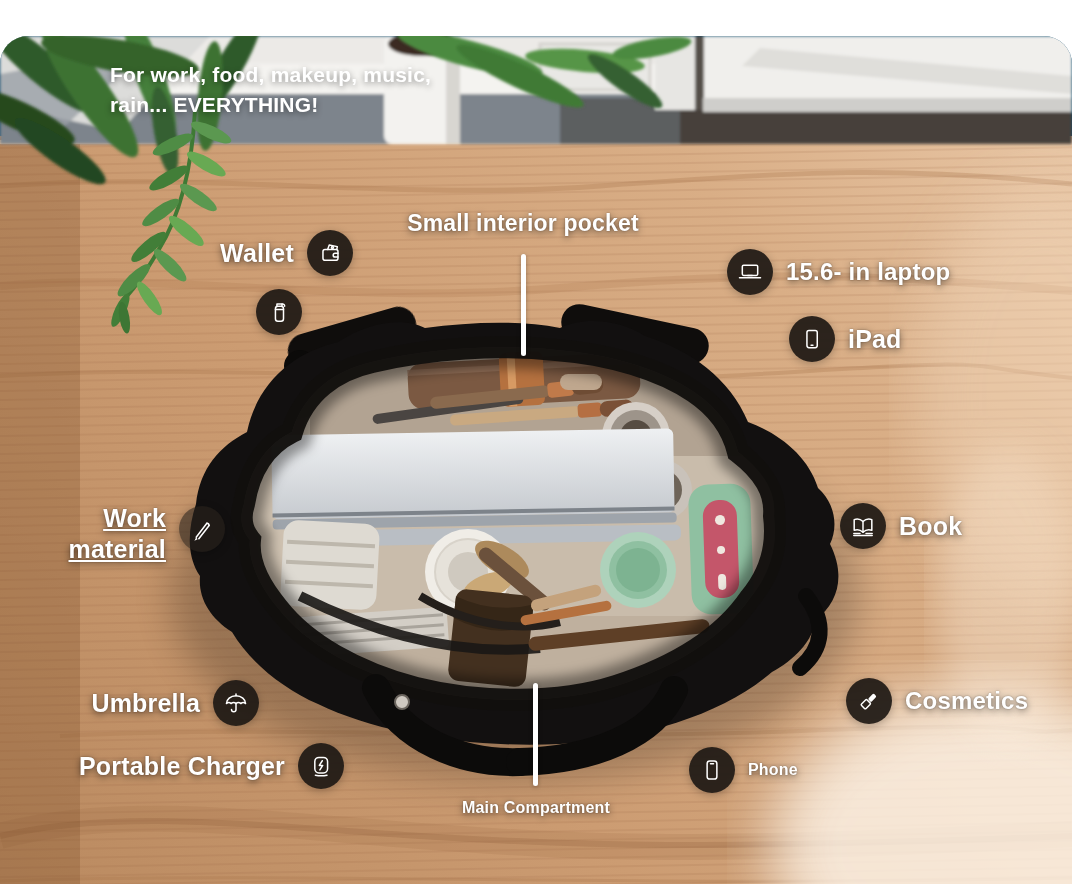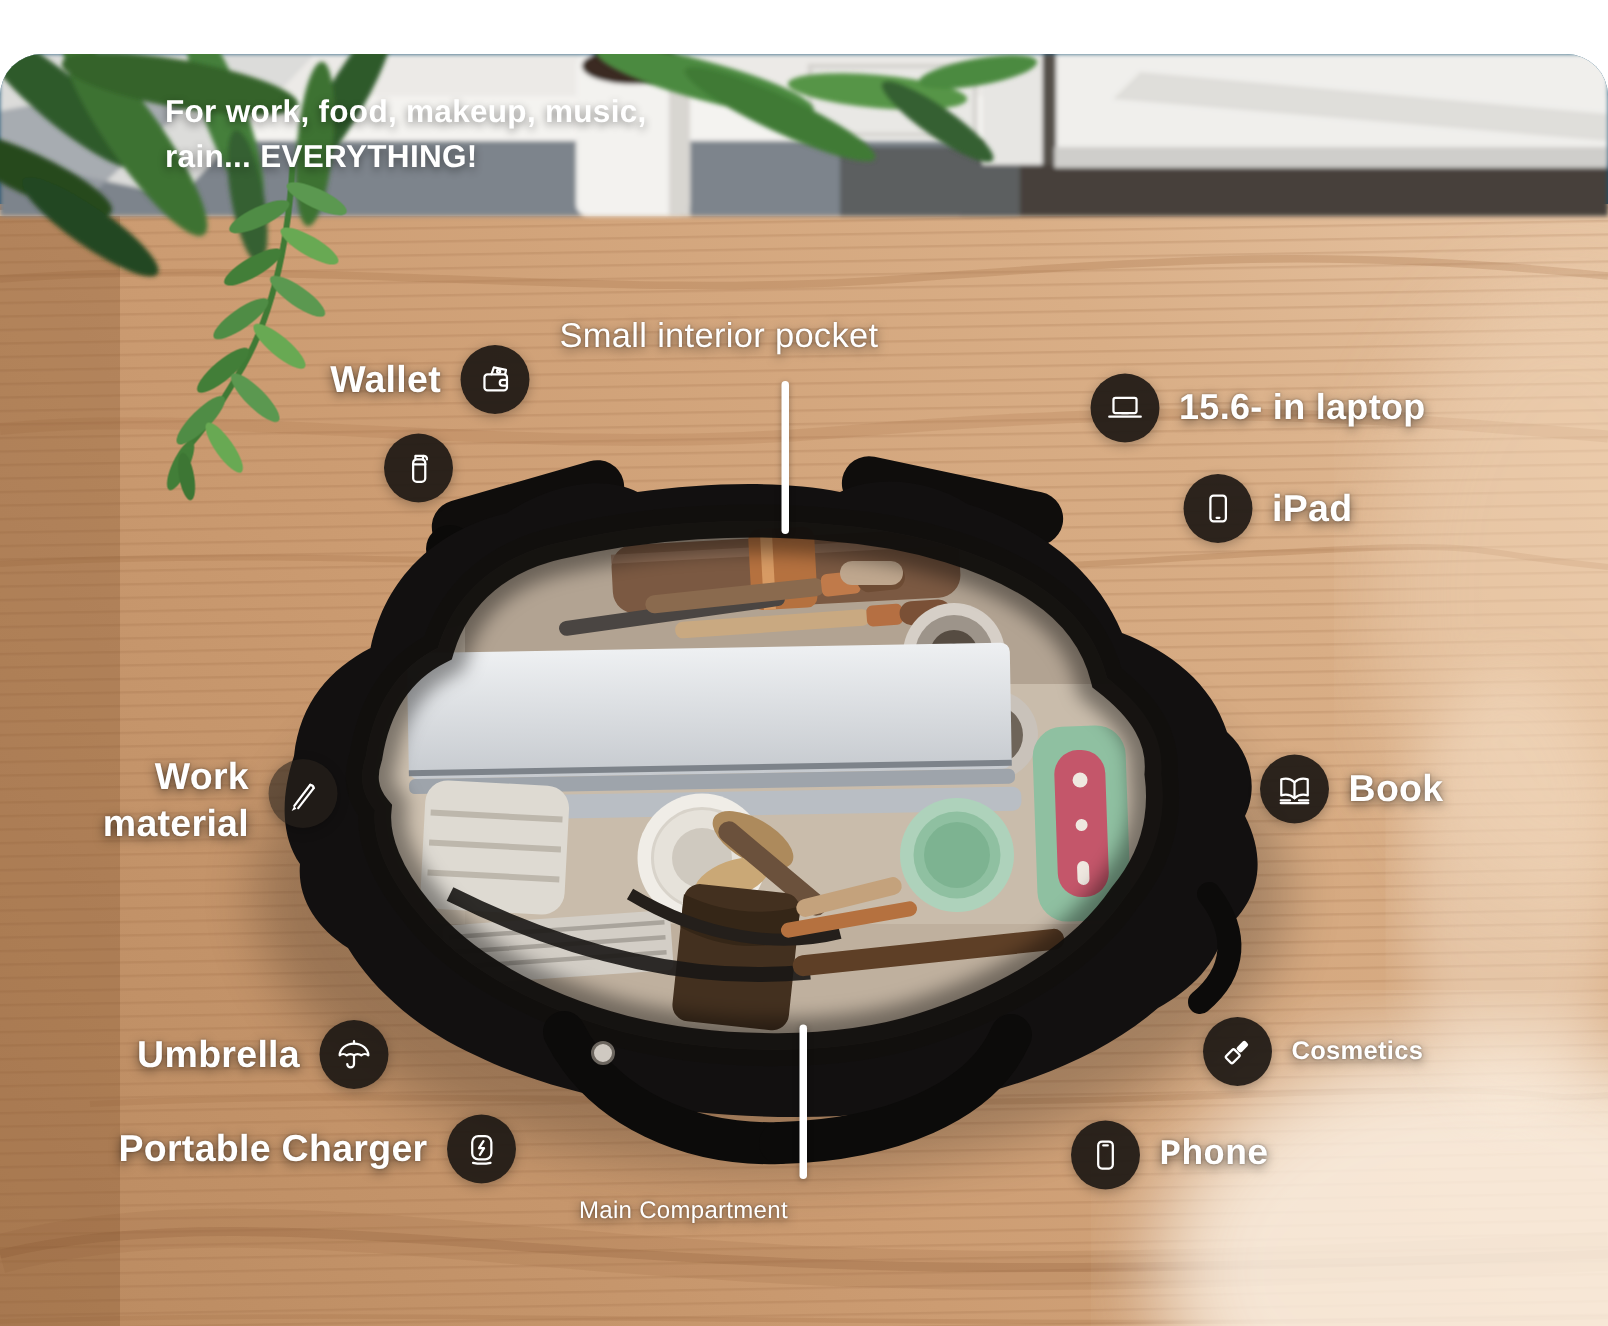--- a/index.html
+++ b/index.html
@@ -16,7 +16,7 @@
   .chip svg *{stroke:#fff;fill:none;stroke-width:1.6;stroke-linecap:round;stroke-linejoin:round;}
   .chip svg .fill{fill:#fff;stroke:none;}
   .chip.translucent{background:rgba(42,35,28,.6);}
-  .plain-label{position:absolute;color:#fff;font-weight:400;
+  .plain-label{position:absolute;color:#fff;font-weight:700;text-align:center;
            text-shadow:0 2px 7px rgba(0,0,0,.55),0 0 2px rgba(0,0,0,.35);letter-spacing:.2px;}
   .pointer-line{position:absolute;width:5px;background:#fff;border-radius:3px;
            box-shadow:0 1px 4px rgba(0,0,0,.3);}

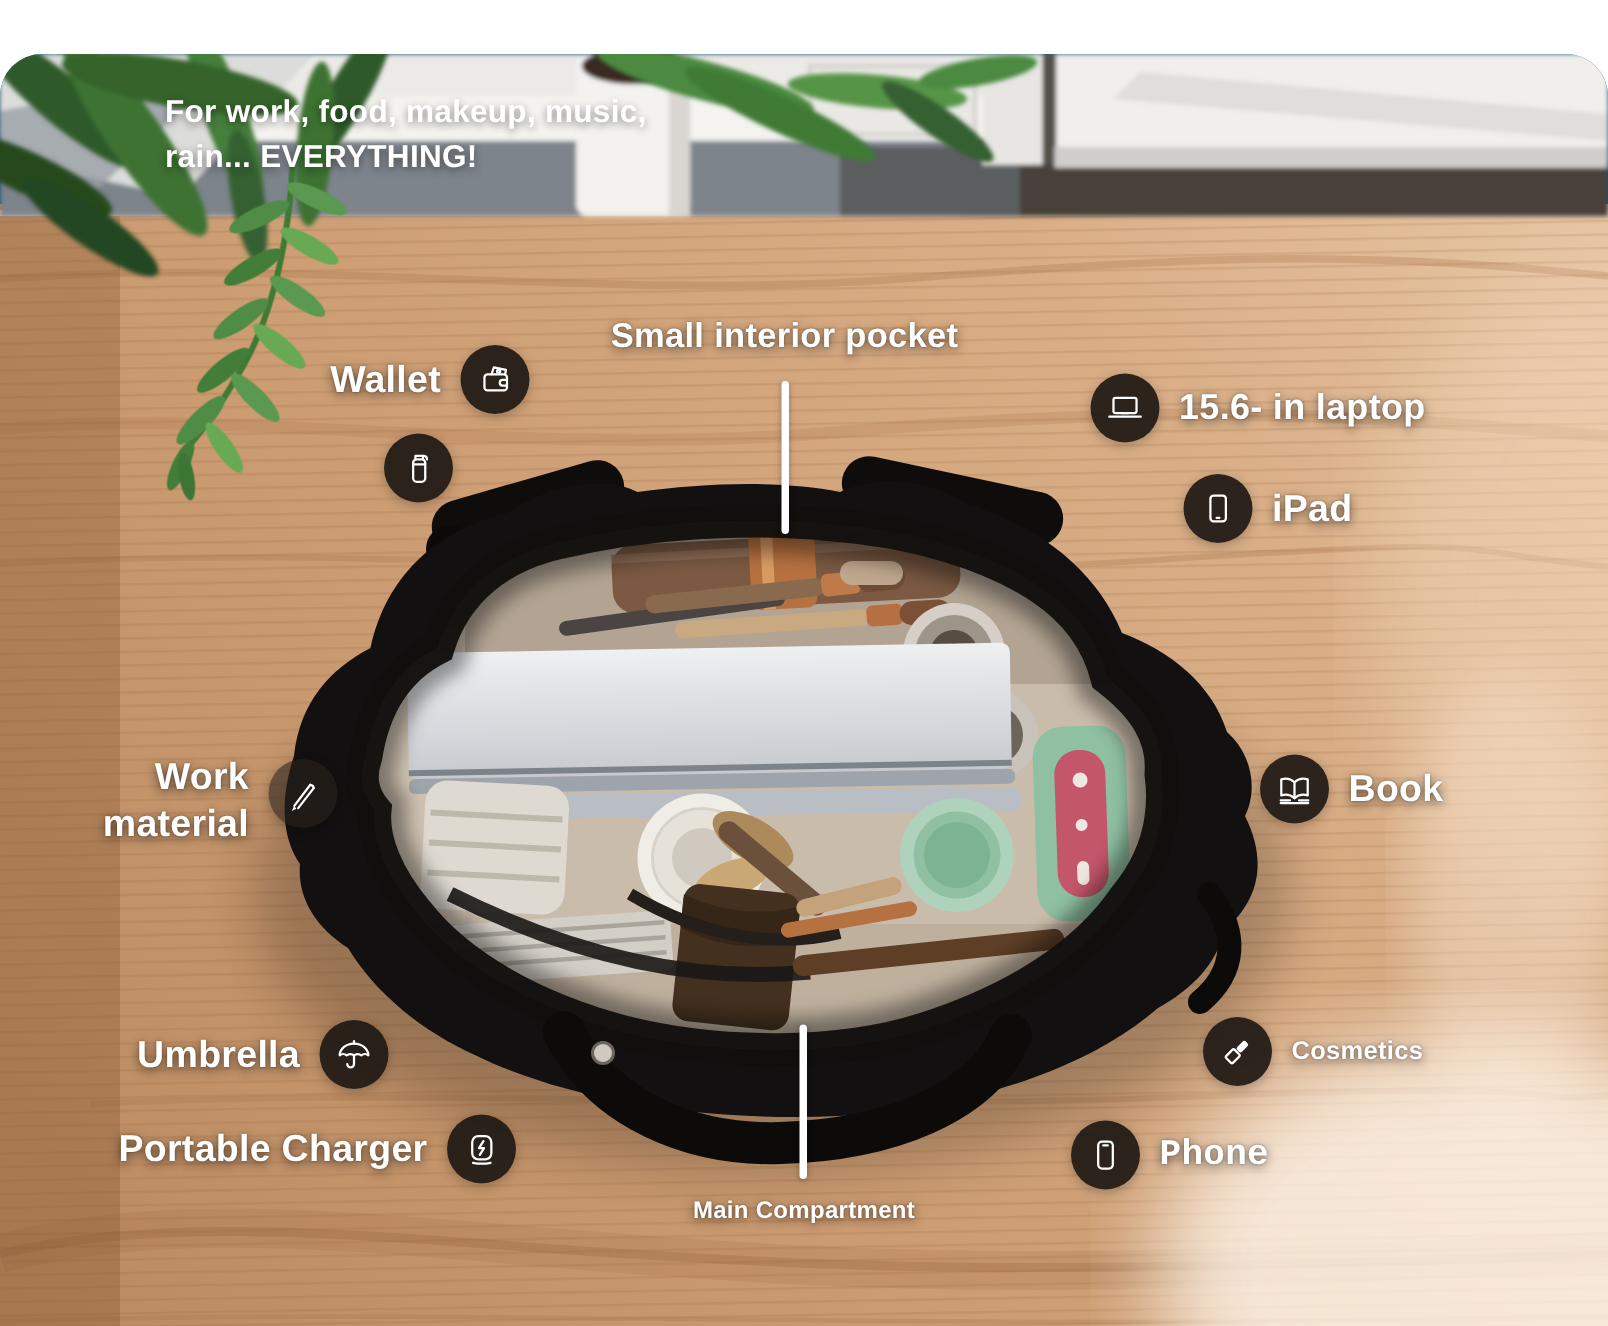--- a/index.html
+++ b/index.html
@@ -321,7 +321,7 @@
       <span>iPad</span>
     </div>
 
-    <div class="callout" style="right:847px;top:467px;align-items:flex-start;">
+    <div class="callout" style="right:847px;top:467px;align-items:flex-start;text-decoration:underline;">
       <span class="wrap2">Work material</span>
       <span class="chip translucent" style="margin-top:3px;">
         <svg viewBox="0 0 32 32">

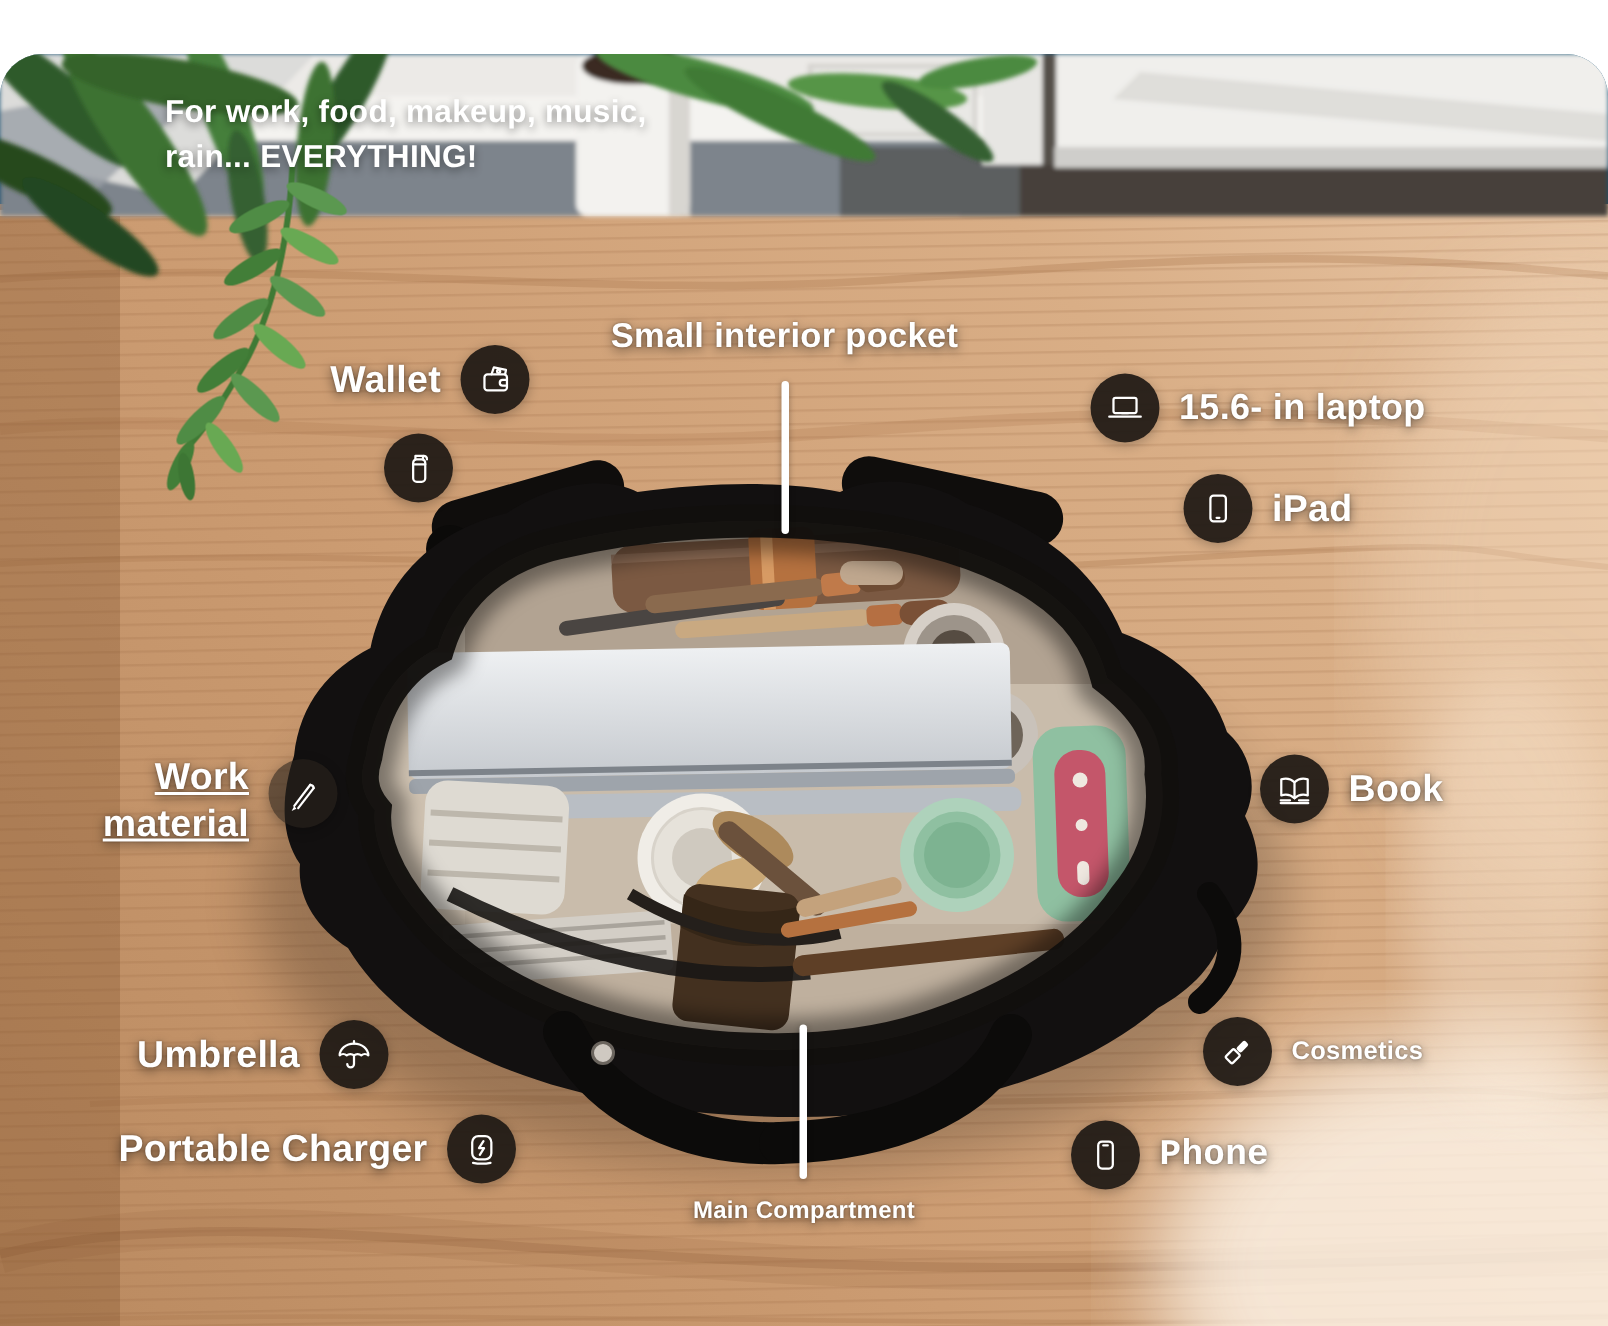--- a/index.html
+++ b/index.html
@@ -367,7 +367,7 @@
       </span>
     </div>
 
-    <div class="callout" style="left:802px;top:642px;font-size:17px;">
+    <div class="callout" style="left:846px;top:642px;font-size:24px;">
       <span class="chip">
         <svg viewBox="0 0 32 32">
           <g transform="rotate(45 16 16)">

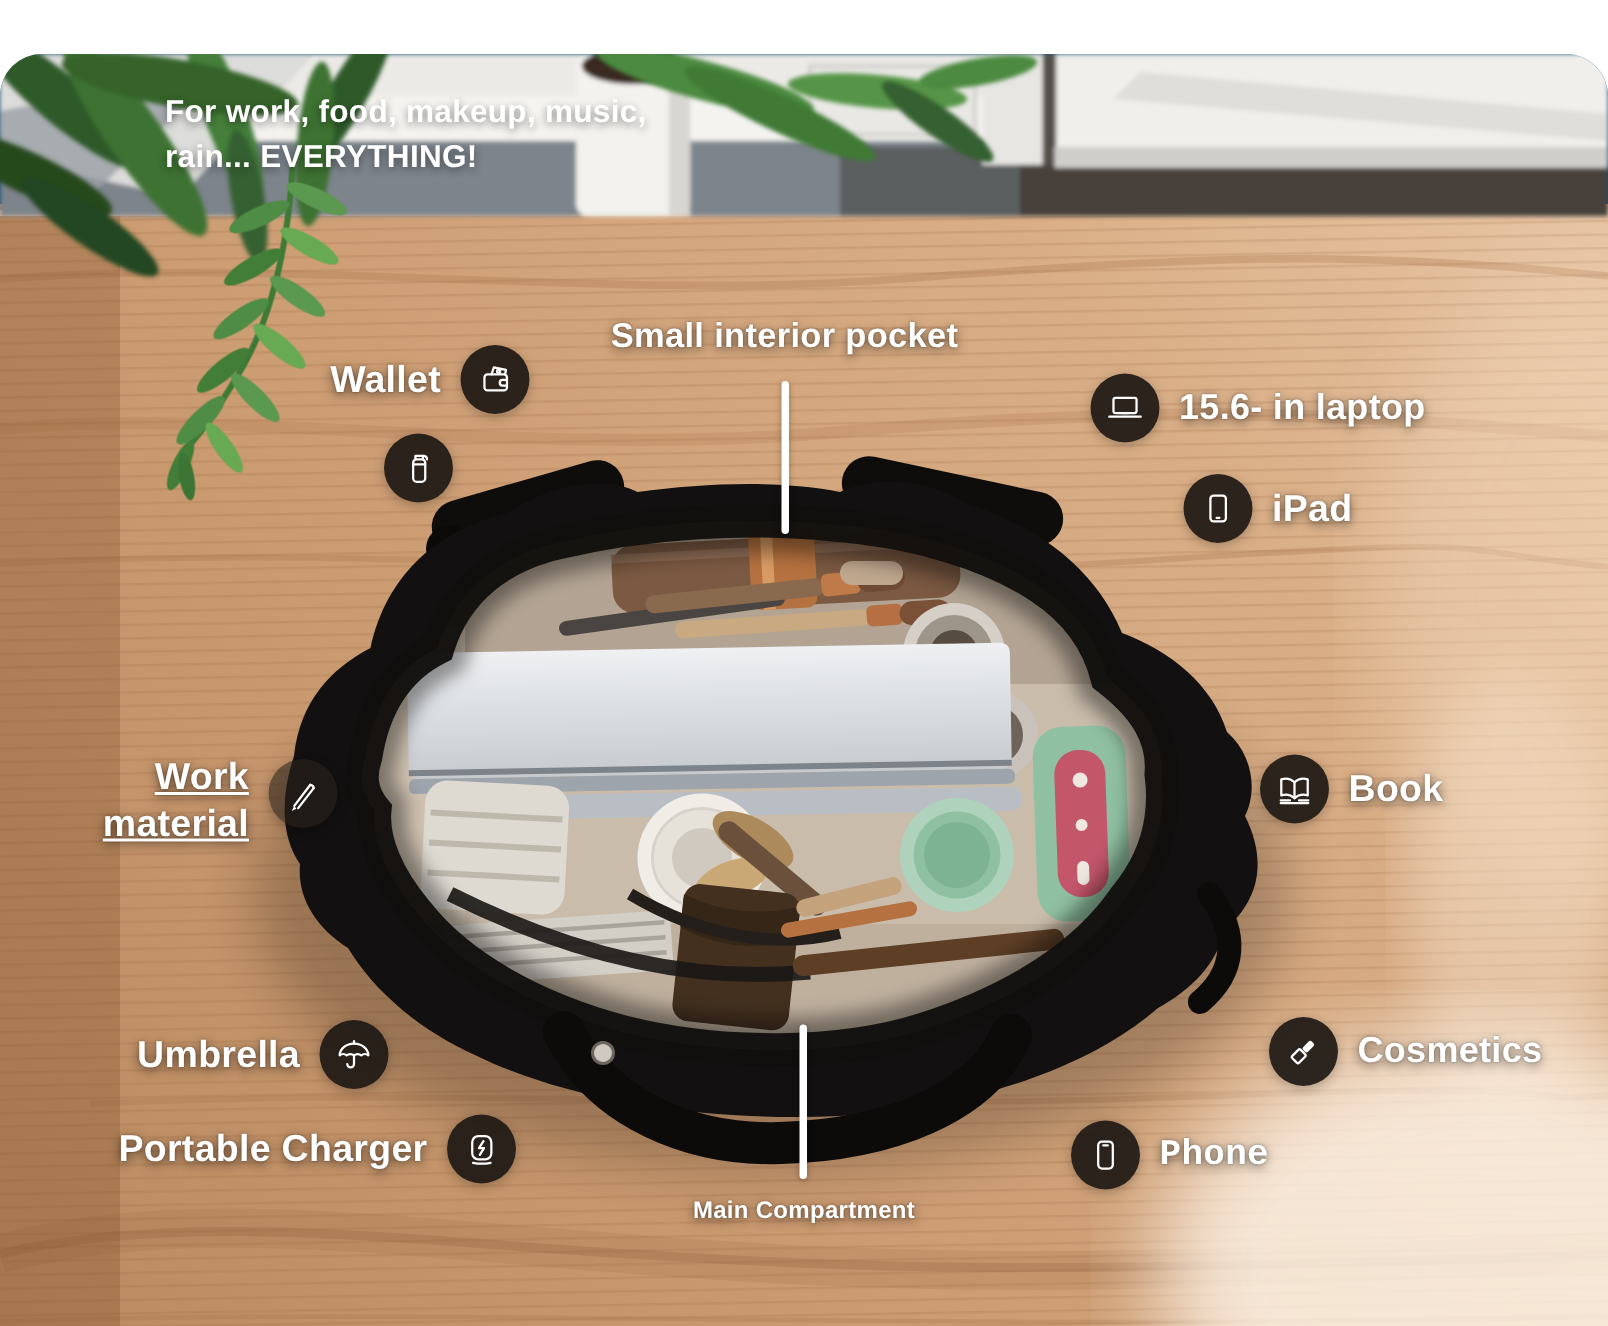--- a/index.html
+++ b/index.html
@@ -379,7 +379,7 @@
       <span>Cosmetics</span>
     </div>
 
-    <div class="callout" style="left:714px;top:711px;font-size:24px;font-family:Liberation Mono, monospace;">
+    <div class="callout" style="left:689px;top:711px;font-size:16px;">
       <span class="chip">
         <svg viewBox="0 0 32 32">
           <rect x="10.8" y="6.4" width="10.4" height="19.2" rx="2.8"></rect>

